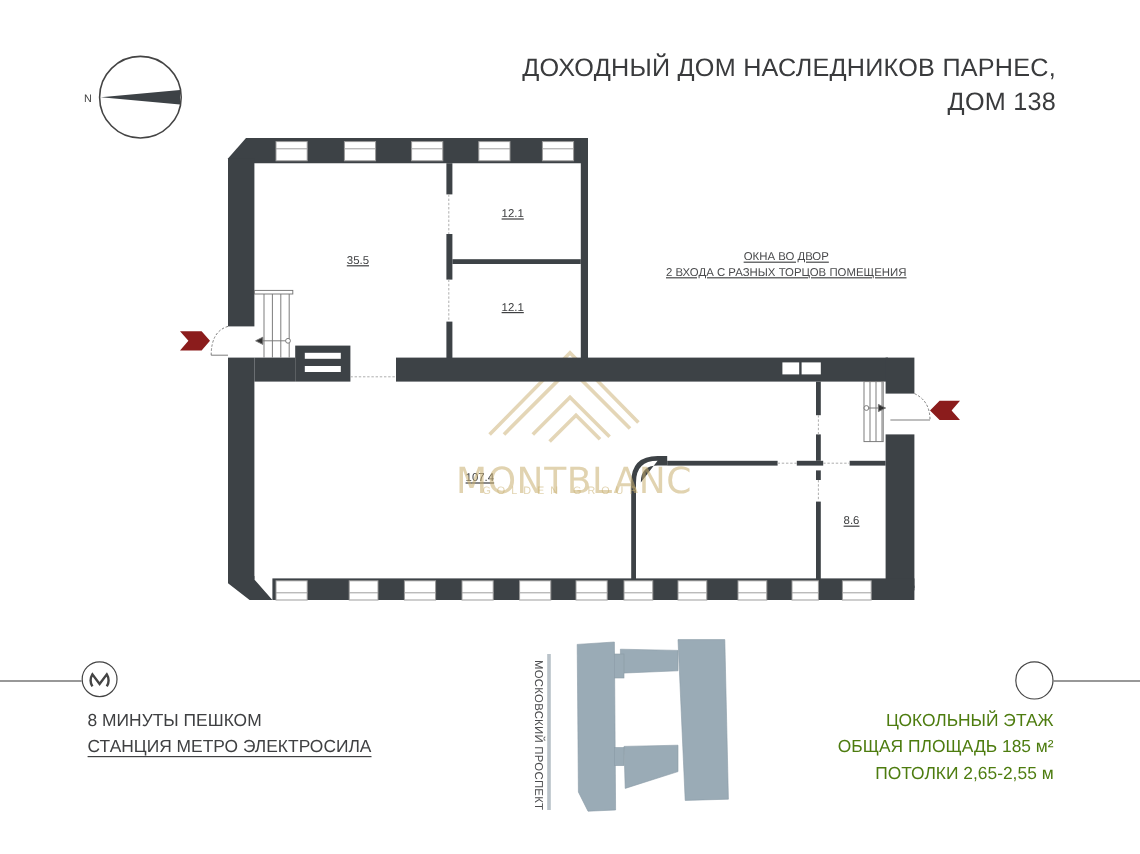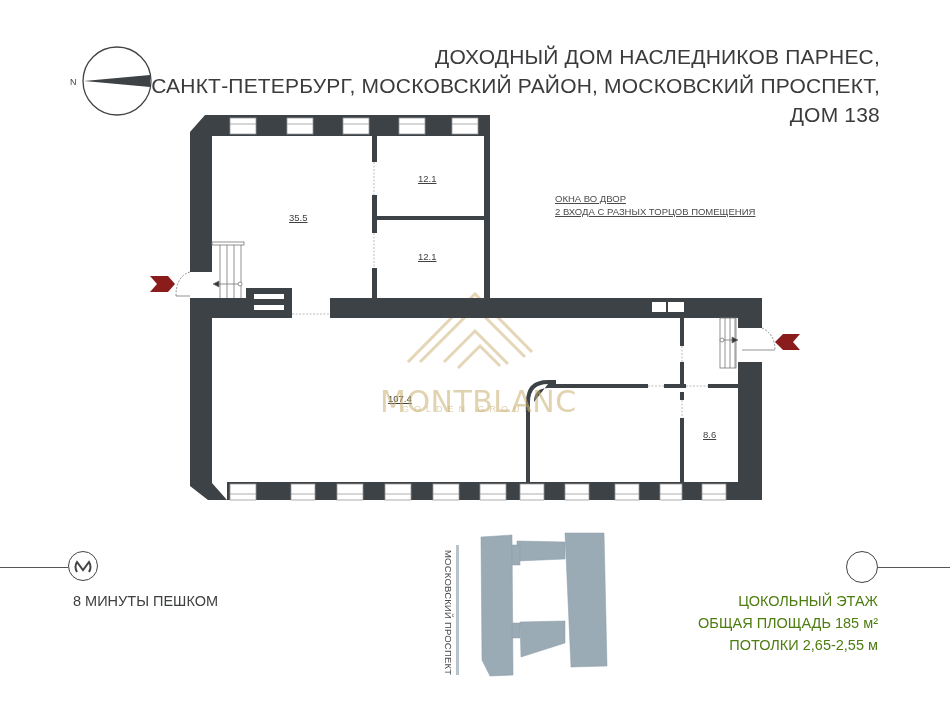--- a/index.html
+++ b/index.html
@@ -34,7 +34,6 @@
 
 <div class="title">
   <div>ДОХОДНЫЙ ДОМ НАСЛЕДНИКОВ ПАРНЕС,</div>
-  <div>САНКТ-ПЕТЕРБУРГ, МОСКОВСКИЙ РАЙОН, МОСКОВСКИЙ ПРОСПЕКТ,</div>
   <div>ДОМ 138</div>
 </div>
 

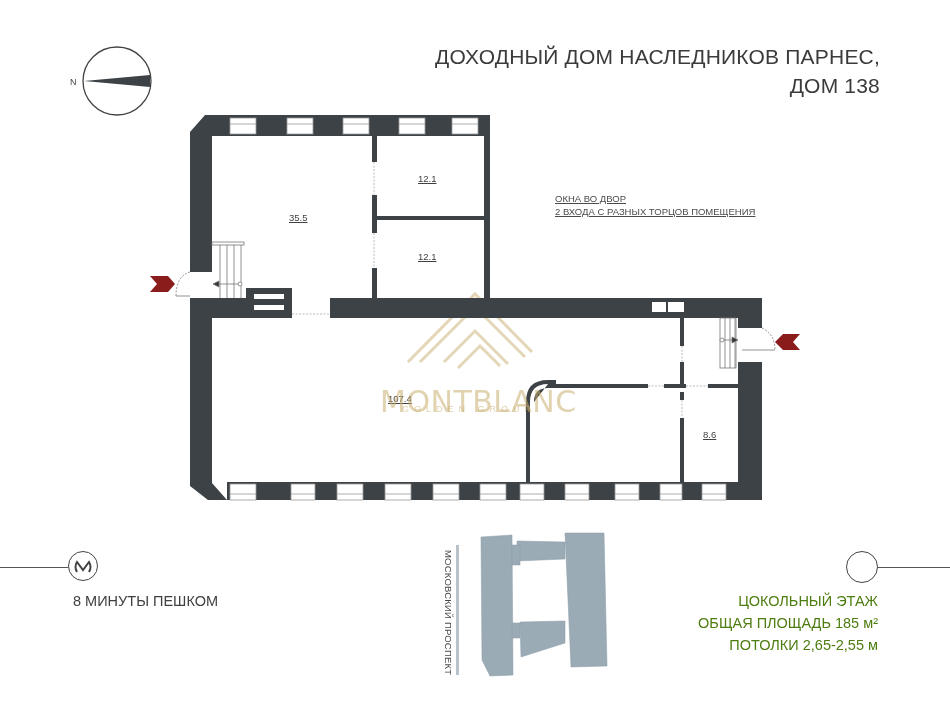--- a/index.html
+++ b/index.html
@@ -9,7 +9,7 @@
            font-size:21px; line-height:29px; letter-spacing:0.2px; color:#3a3b3d; }
   .title div { white-space:nowrap; }
   .plan { position:absolute; left:0; top:0; }
-  .note { position:absolute; left:555px; top:192px; font-size:9.5px; line-height:13px; color:#4a4b4d; }
+  .note { position:absolute; left:555px; top:208px; font-size:9.5px; line-height:13px; color:#4a4b4d;text-align:center; }
   .note span { display:block; text-decoration:underline; white-space:nowrap; }
   .room-label { position:absolute; font-size:9.5px; color:#3f4042; text-decoration:underline; }
   .metro-line { position:absolute; left:0; top:567px; width:68px; height:1px; background:#555; }

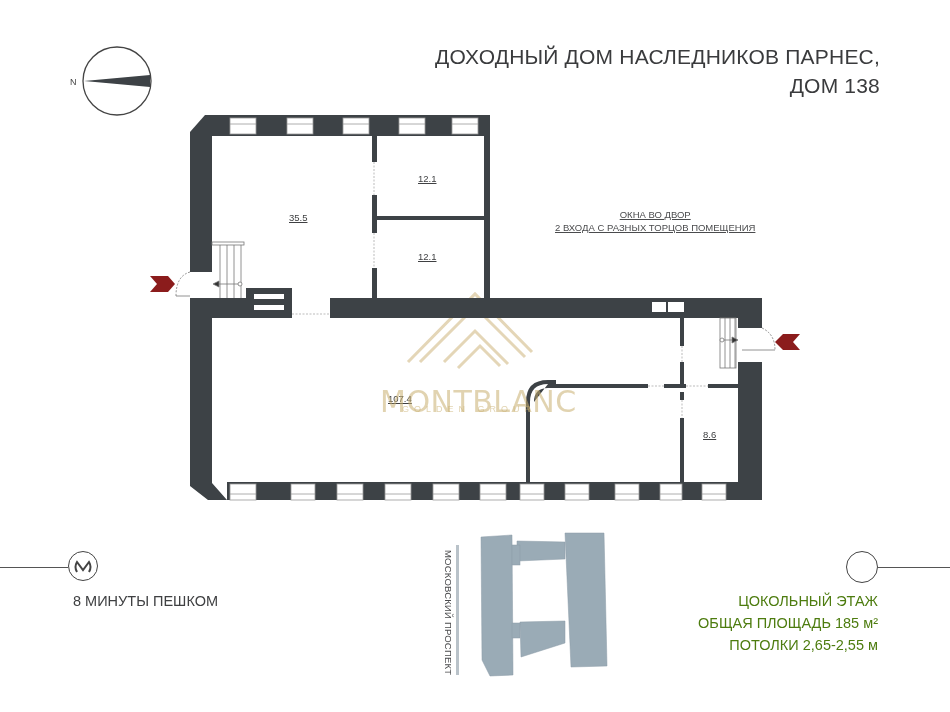--- a/index.html
+++ b/index.html
@@ -217,6 +217,7 @@
 </div>
 <div class="metro-text">
   <div>8 МИНУТЫ ПЕШКОМ</div>
+  <div class="u">СТАНЦИЯ МЕТРО ЭЛЕКТРОСИЛА</div>
 </div>
 
 <div class="street-label">

